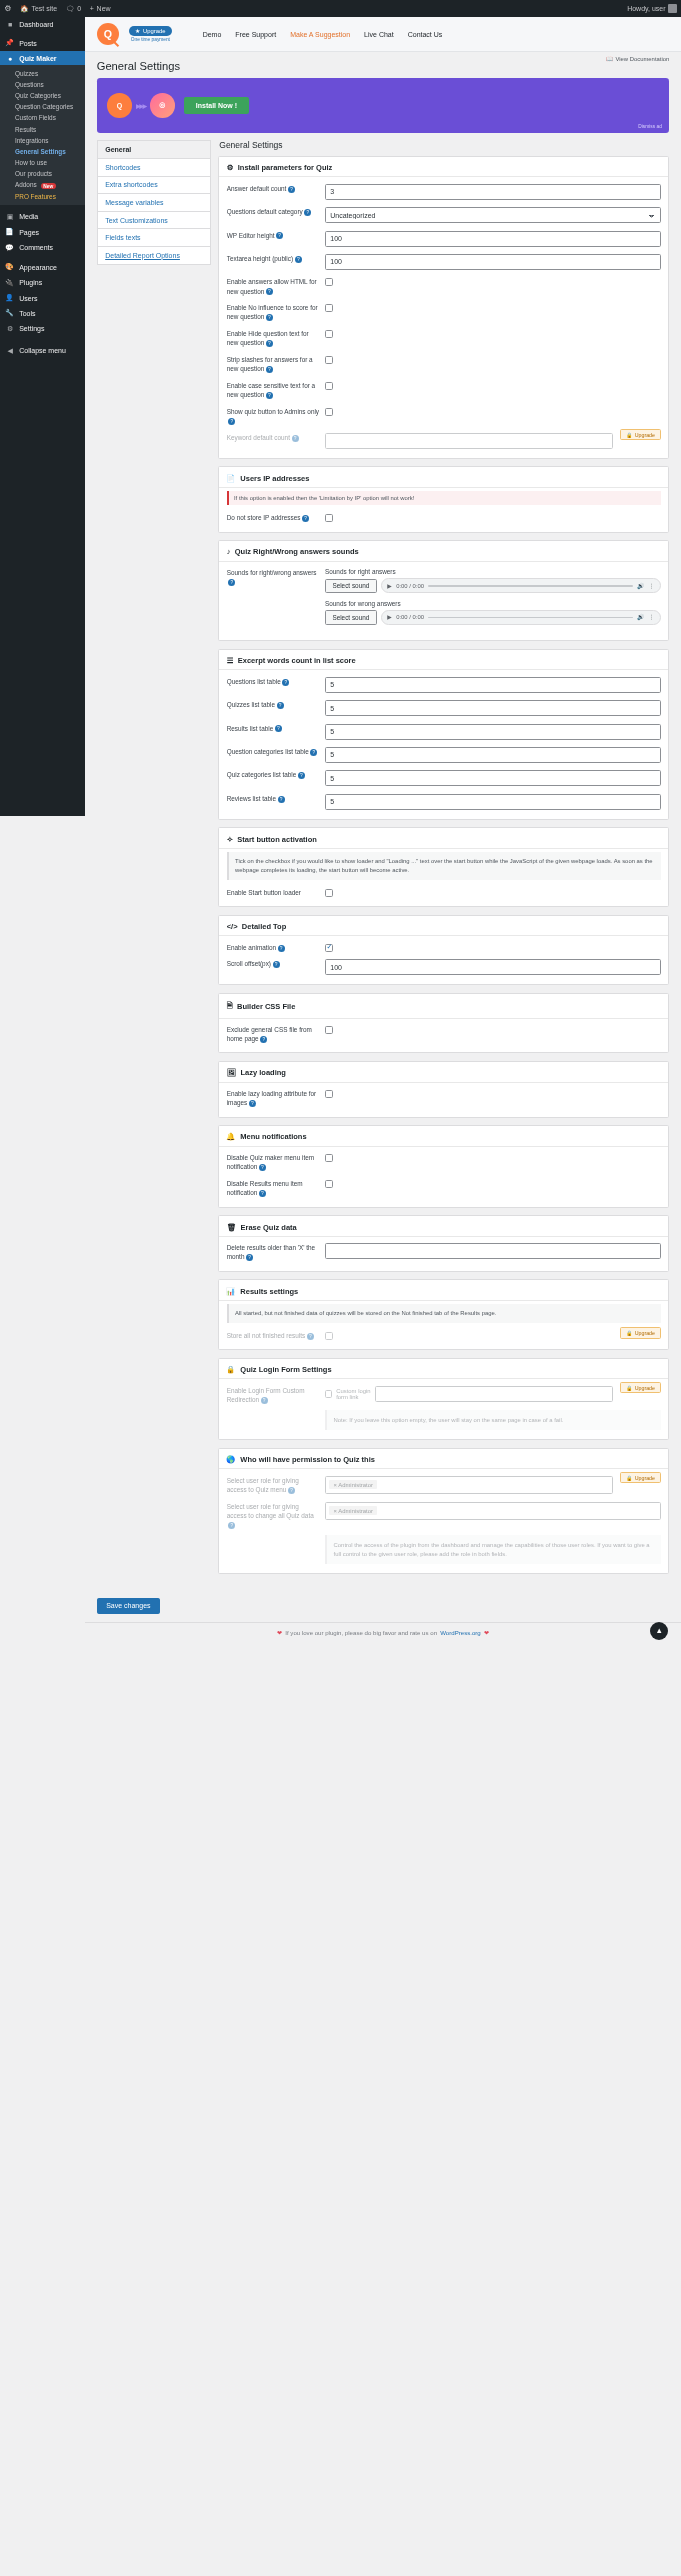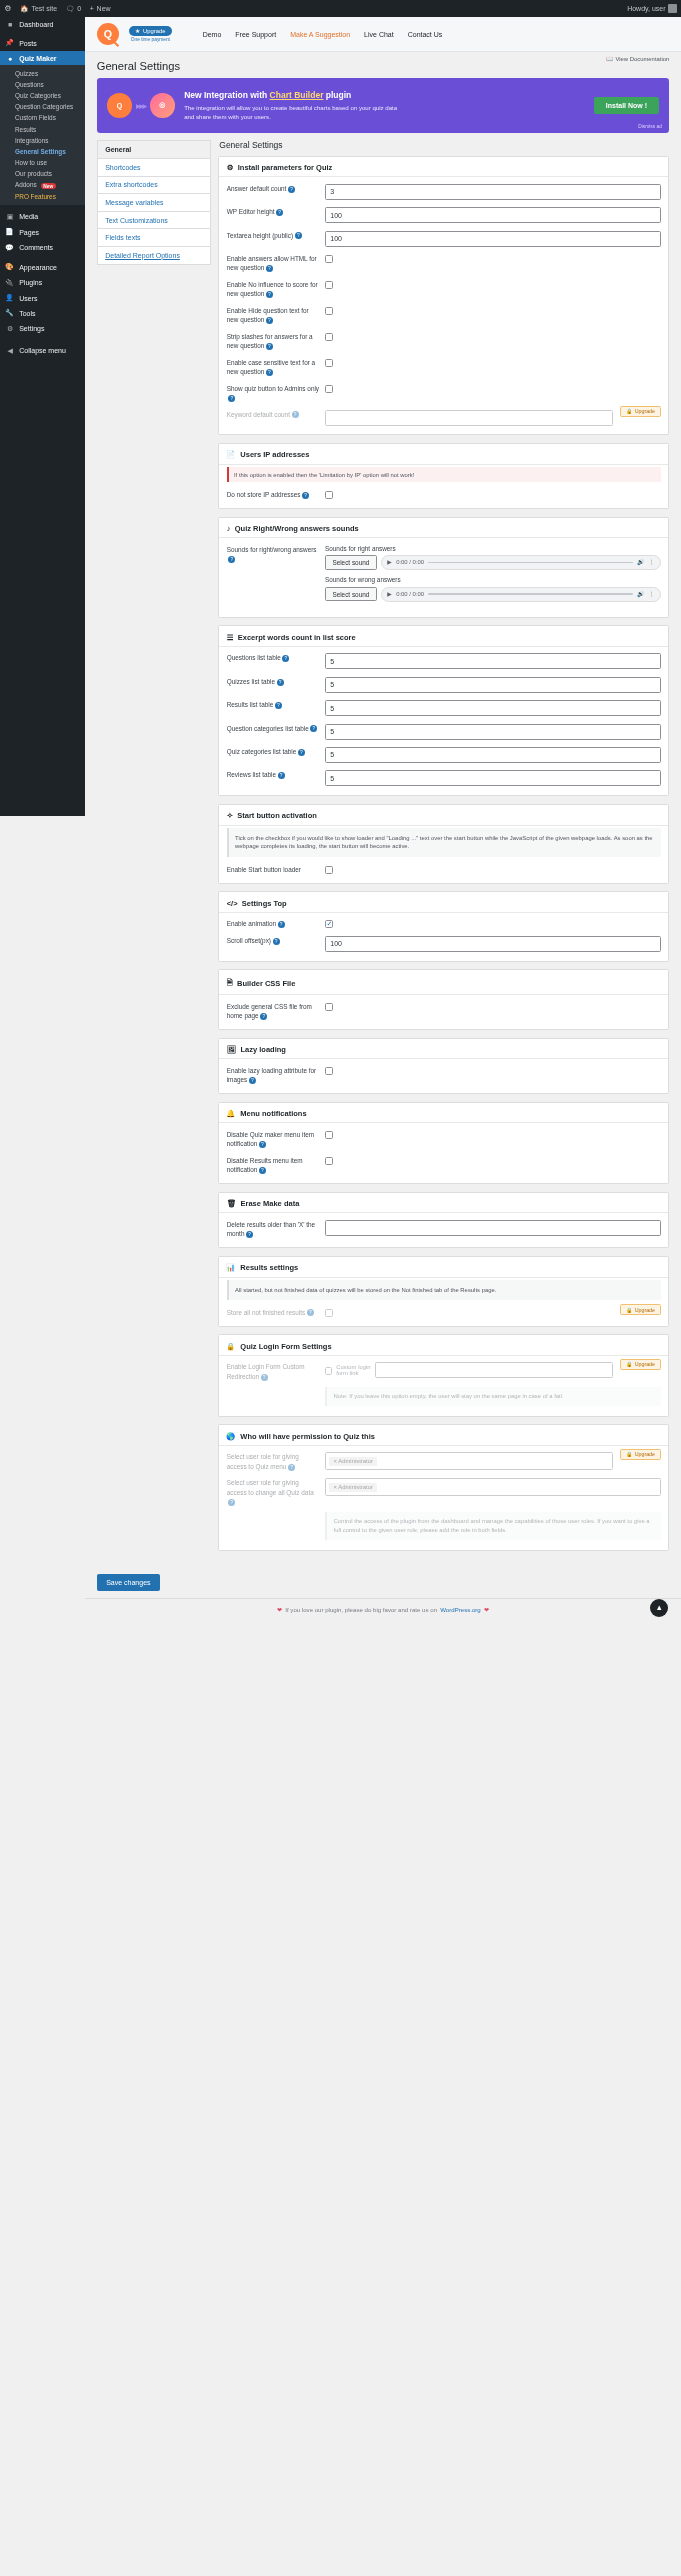--- a/index.html
+++ b/index.html
@@ -358,12 +358,6 @@
         <div class="promo-circle">Q</div>
         <span class="chev">▸▸▸</span>
         <div class="promo-circle alt">◎</div>
-      </div>
-      <div class="promo-text">
-        <h2>
-          <span>New Integration with </span><a>Chart Builder</a><span> plugin</span>
-        </h2>
-        <p>The integration will allow you to create beautiful charts based on your quiz data and share them with your users.</p>
       </div>
       <button class="promo-btn">Install Now !</button>
       <span class="promo-dismiss">Dismiss ad</span>

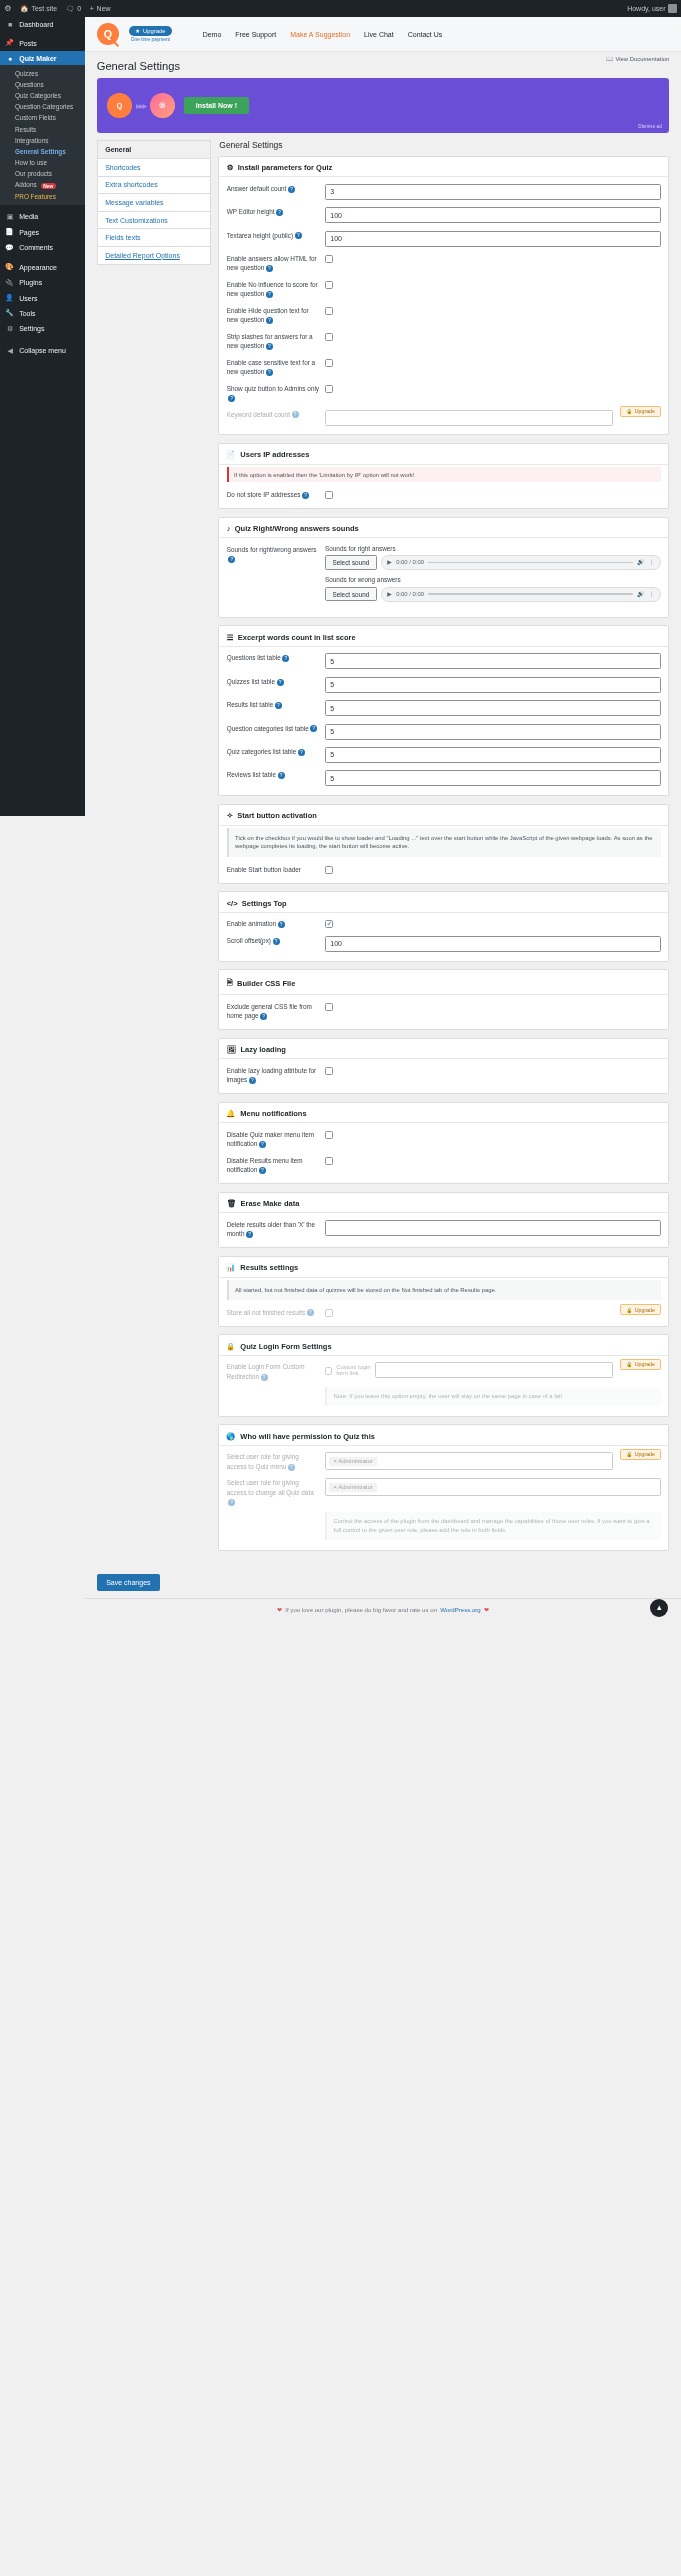--- a/index.html
+++ b/index.html
@@ -393,6 +393,12 @@
             <div class="fld"><input type="text" value="3" style=""></div>
           </div>
 
+          <div class="row">
+            <div class="lbl">
+              <span>Questions default category</span><span class="help">?</span>
+            </div>
+            <div class="fld"><select><option>Uncategorized</option></select></div>
+          </div>
 
           <div class="row">
             <div class="lbl">

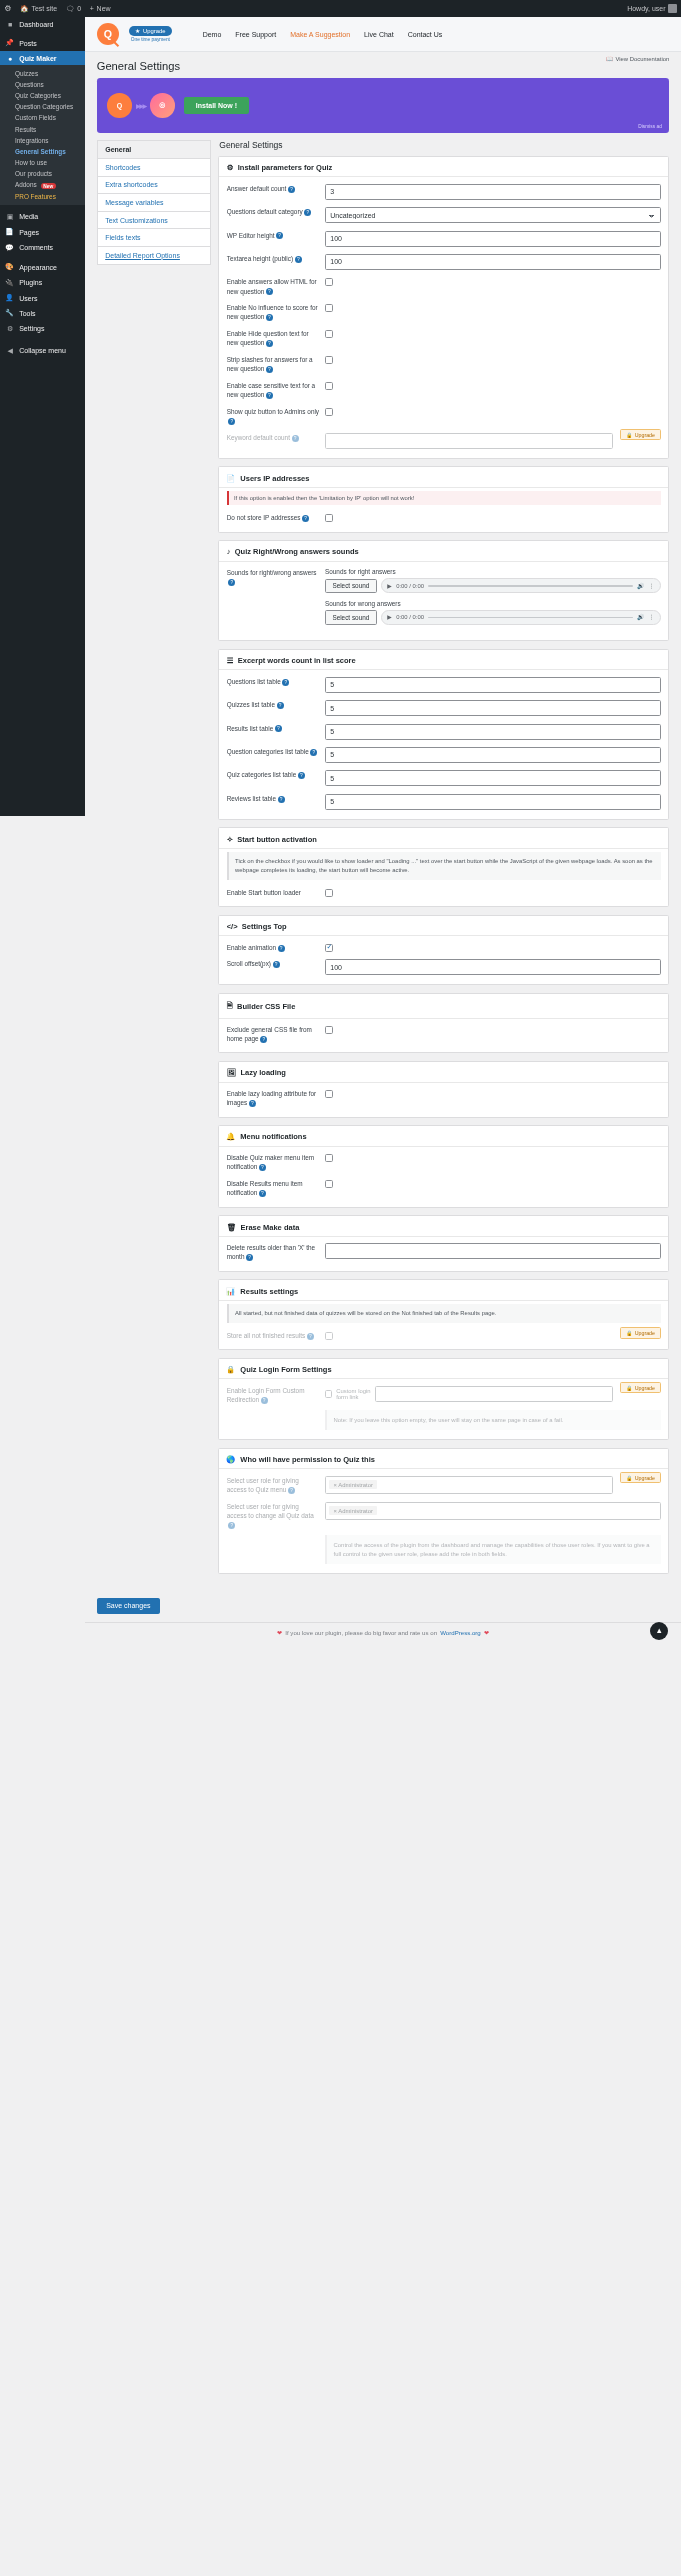--- a/index.html
+++ b/index.html
@@ -571,7 +571,7 @@
         <div class="card">
           <div class="card-head">
             <span class="hico">&lt;/&gt;</span>
-            <span>Settings Top</span>
+            <span>Detailed Top</span>
           </div>
           <div class="card-sep"></div>
           <div class="row">

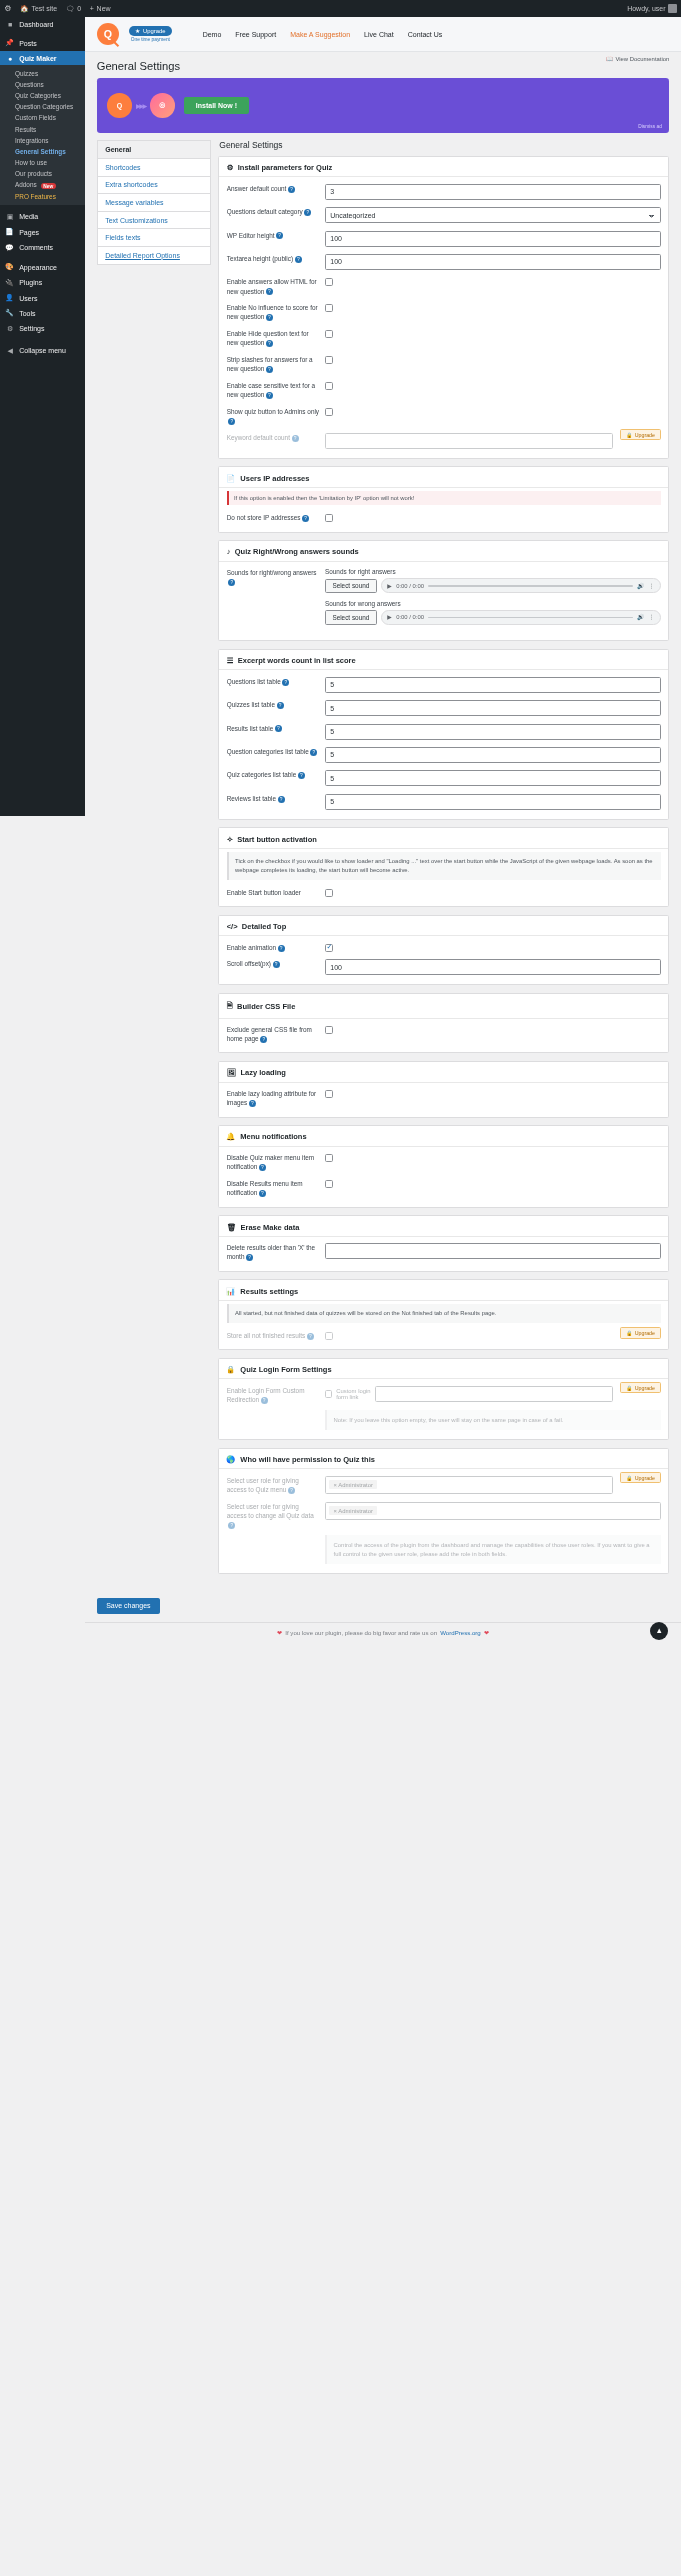--- a/index.html
+++ b/index.html
@@ -627,7 +627,7 @@
         <div class="card">
           <div class="card-head">
             <span class="hico">🗑</span>
-            <span>Erase Make data</span>
+            <span>Erase Quiz data</span>
           </div>
           <div class="card-sep"></div>
           <div class="row">

